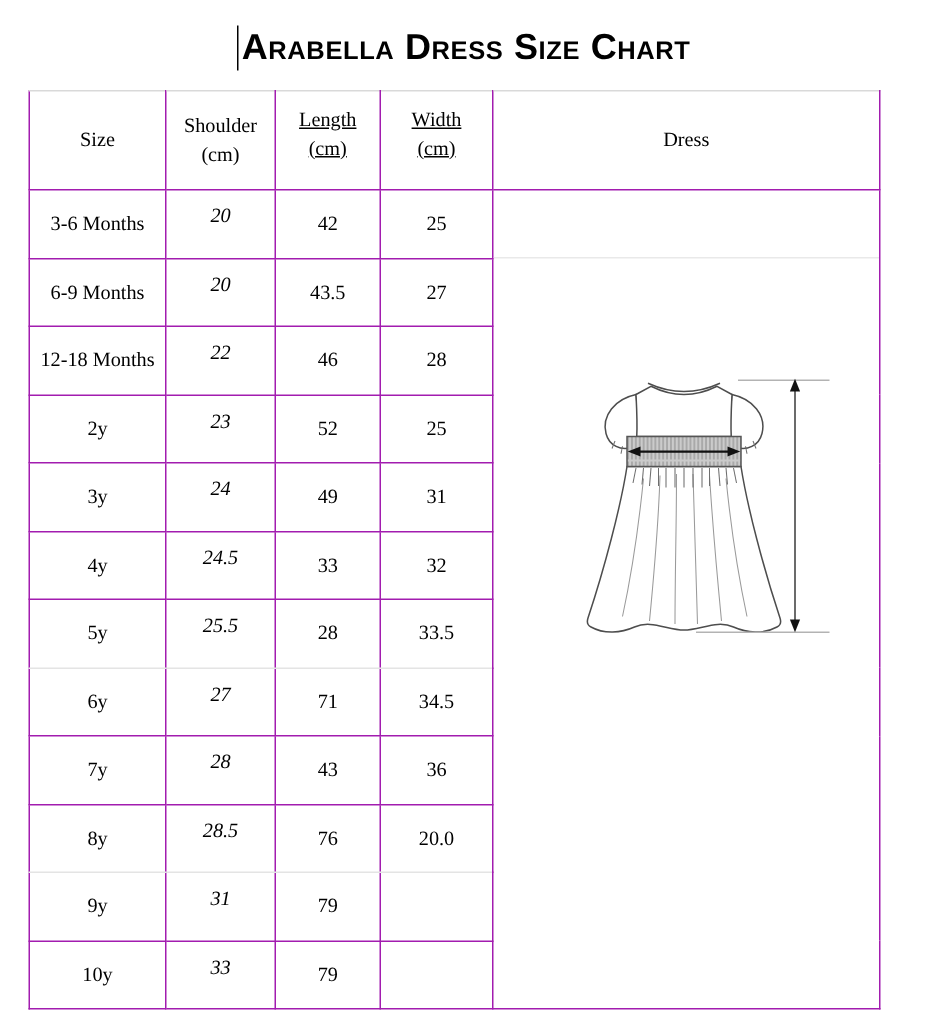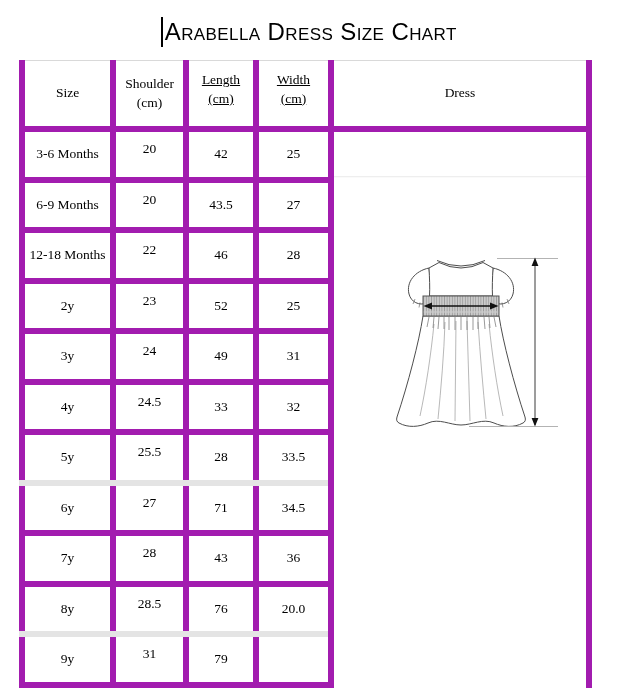--- a/index.html
+++ b/index.html
@@ -7,7 +7,7 @@
         font-family:"Liberation Serif",serif;color:#000;}
   
   .title-row{position:absolute;top:14px;left:0;width:100%;height:36px;
-             display:flex;justify-content:center;align-items:center;gap:2px;}
+             display:flex;justify-content:center;align-items:center;gap:2px;font-weight:bold;}
   .caret{width:1.5px;height:30px;background:#000;}
   .title{font-family:"Liberation Sans",sans-serif;font-variant:small-caps;
          font-size:24px;letter-spacing:.4px;line-height:1;white-space:nowrap;}

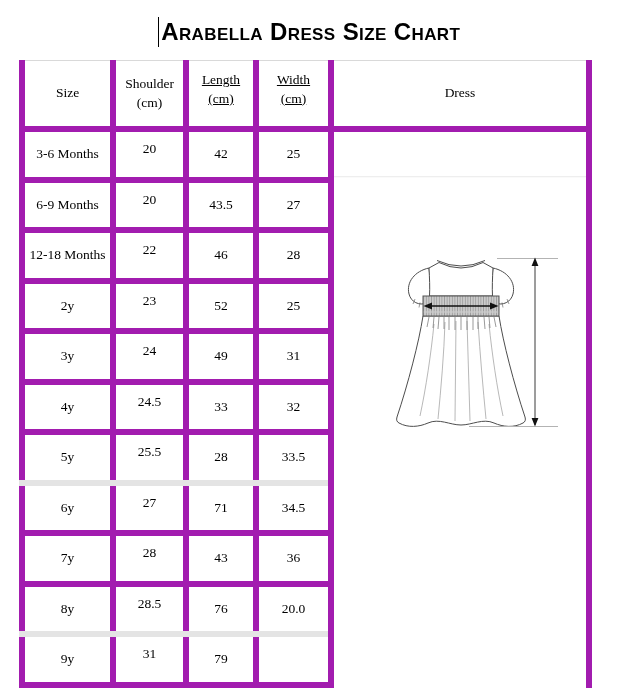--- a/index.html
+++ b/index.html
@@ -14,7 +14,7 @@
   
   table.size-chart{position:absolute;left:19px;top:60px;width:567px;
                    border-collapse:collapse;table-layout:fixed;}
-  th,td{border:6px solid #a21caf;text-align:center;vertical-align:middle;
+  th,td{border:1px solid #a21caf;text-align:center;vertical-align:middle;
         padding:0;font-size:13.5px;font-weight:normal;overflow:hidden;}
   thead th{height:65px;border-top:1px solid #d9d9d9;}
   tbody td{height:44.5px;}

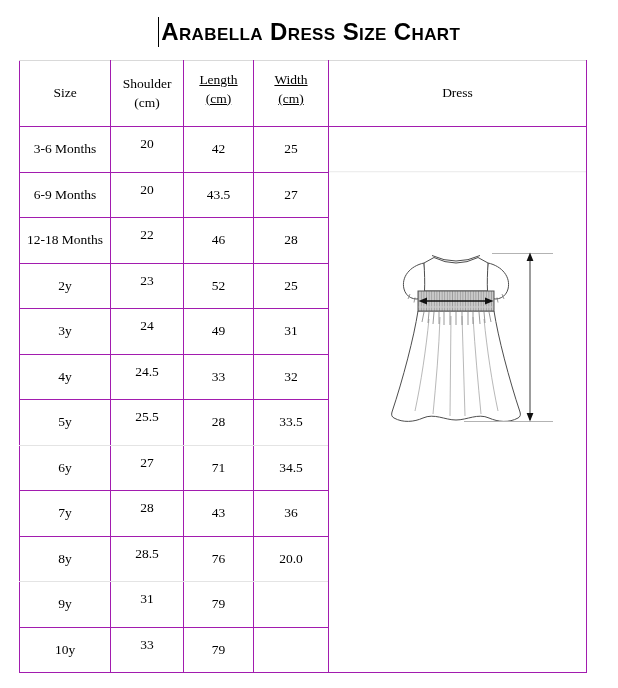--- a/index.html
+++ b/index.html
@@ -21,7 +21,7 @@
   tr.gray-after td{border-bottom-color:#e4e4e4;}
   .hl,.hu{display:block;line-height:1.35;}
   .hdr-up{position:relative;top:-4px;display:block;text-decoration:underline;}
-  .nudge-up{position:relative;top:-5px;display:inline-block;}
+  .nudge-up{position:relative;top:-5px;display:inline-block;font-style:italic;}
   td.dress-cell{position:relative;padding:0;}
   td.dress-cell svg{position:absolute;left:0;top:0;display:block;}
 </style>

